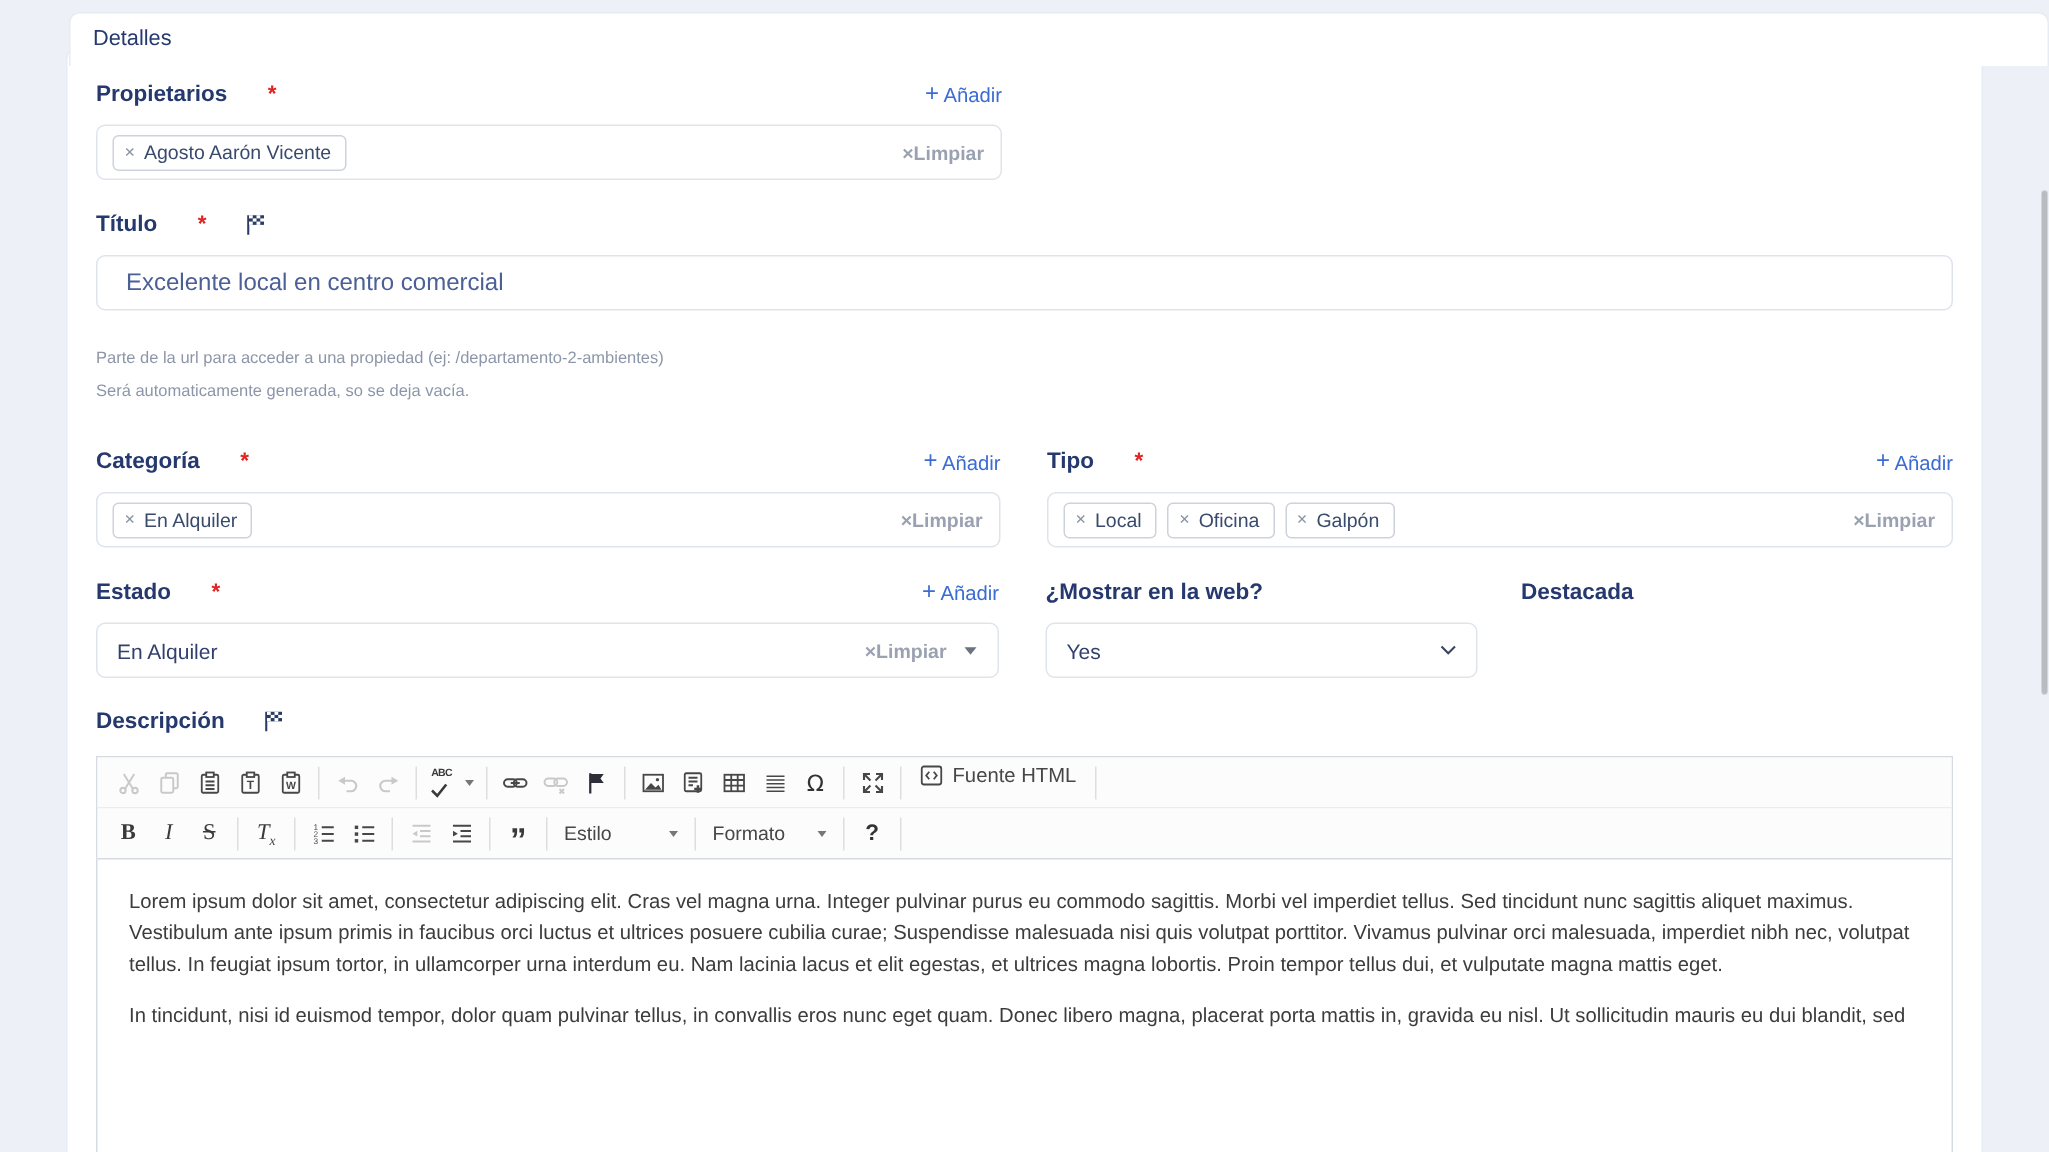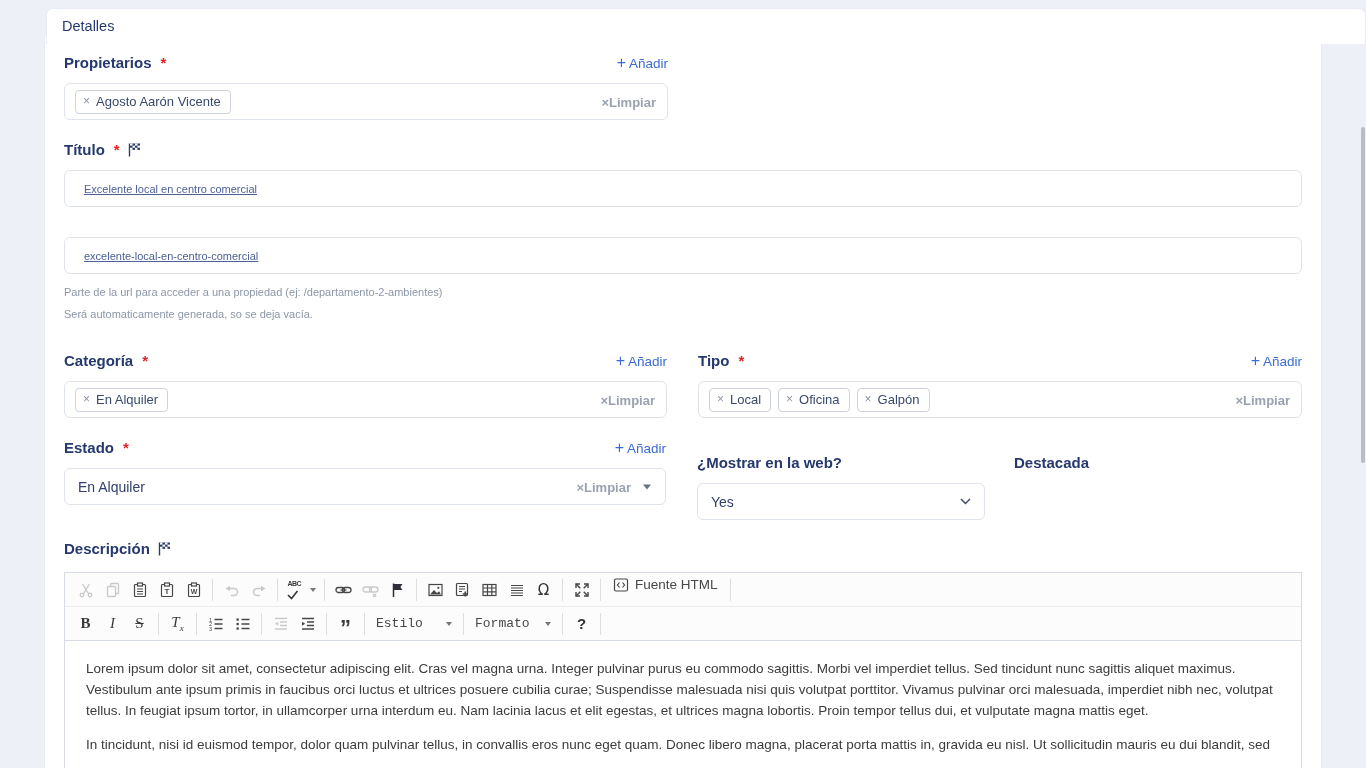--- a/index.html
+++ b/index.html
@@ -19,7 +19,7 @@
           padding:22px 19px 0 19px; position:relative; z-index:1; margin-top:-1px; }
 
   .fhead { display:flex; justify-content:space-between; align-items:baseline; height:20px; }
-  .flabel { font-size:15px; font-weight:700; color:#25396f; display:inline-flex; align-items:center; gap:7px;}
+  .flabel { font-size:15px; font-weight:700; color:#25396f; display:inline-flex; align-items:center; gap:25px;}
   .req { color:#e02424; font-weight:700; margin-left:2px; }
   .add { color:#3b6cd4; font-size:13.5px; cursor:pointer; display:inline-flex; align-items:center; gap:3px; text-decoration:none;}
   .add .plus{ font-size:16px; font-weight:400; line-height:1;}

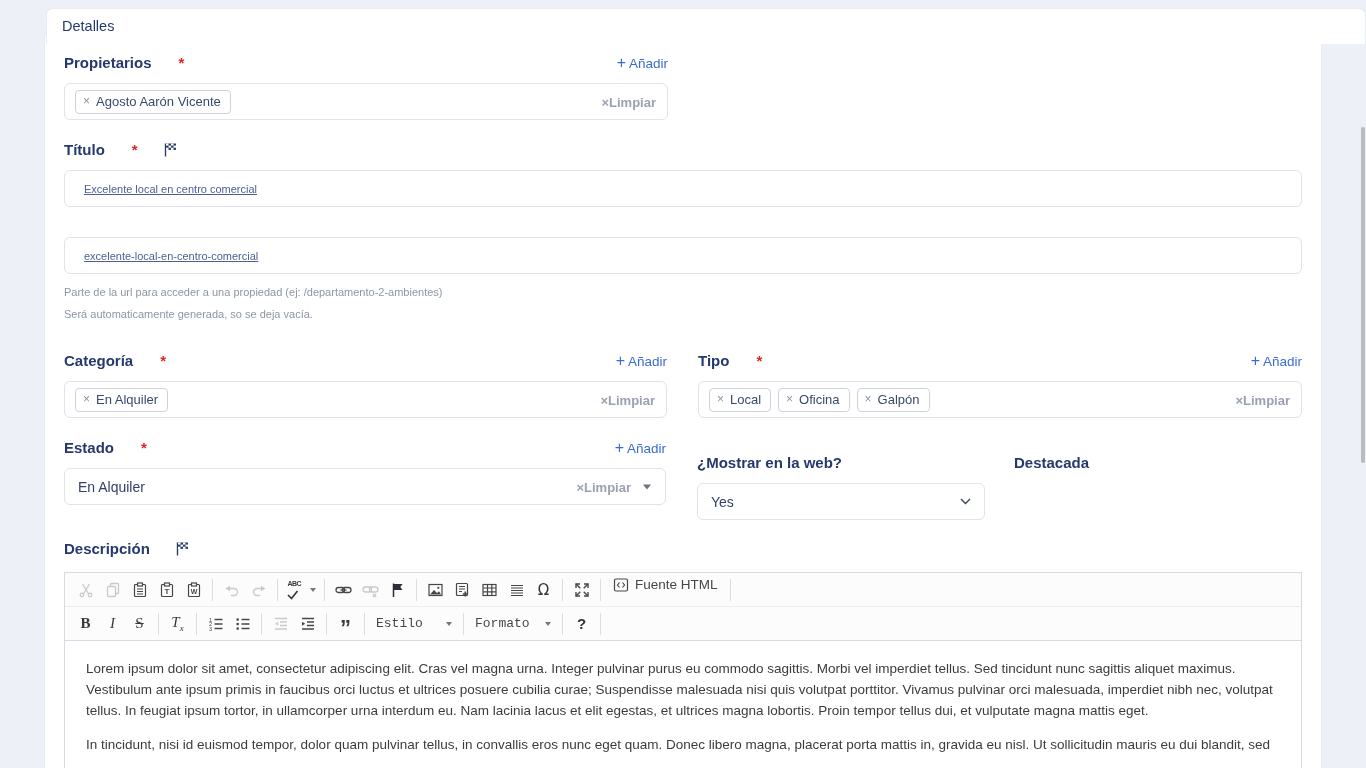--- a/index.html
+++ b/index.html
@@ -37,7 +37,7 @@
                 border-top:5px solid #6b7280; position:absolute; right:14px; top:50%; transform:translateY(-50%);}
 
   .tinput { margin-top:9px; width:100%; height:37px; border:1px solid #dfe3ec; border-radius:6px;
-            padding:0 19px; font-size:11px; color:#4c5f96; font-family:"Liberation Sans",sans-serif; outline:none; background:#fff;text-decoration:underline;}
+            padding:0 19px; font-size:16px; color:#4c5f96; font-family:"Liberation Sans",sans-serif; outline:none; background:#fff;}
   .help { color:#8d96a8; font-size:11px; line-height:22px; }
   .help:first-of-type { margin-top:7px; }
 

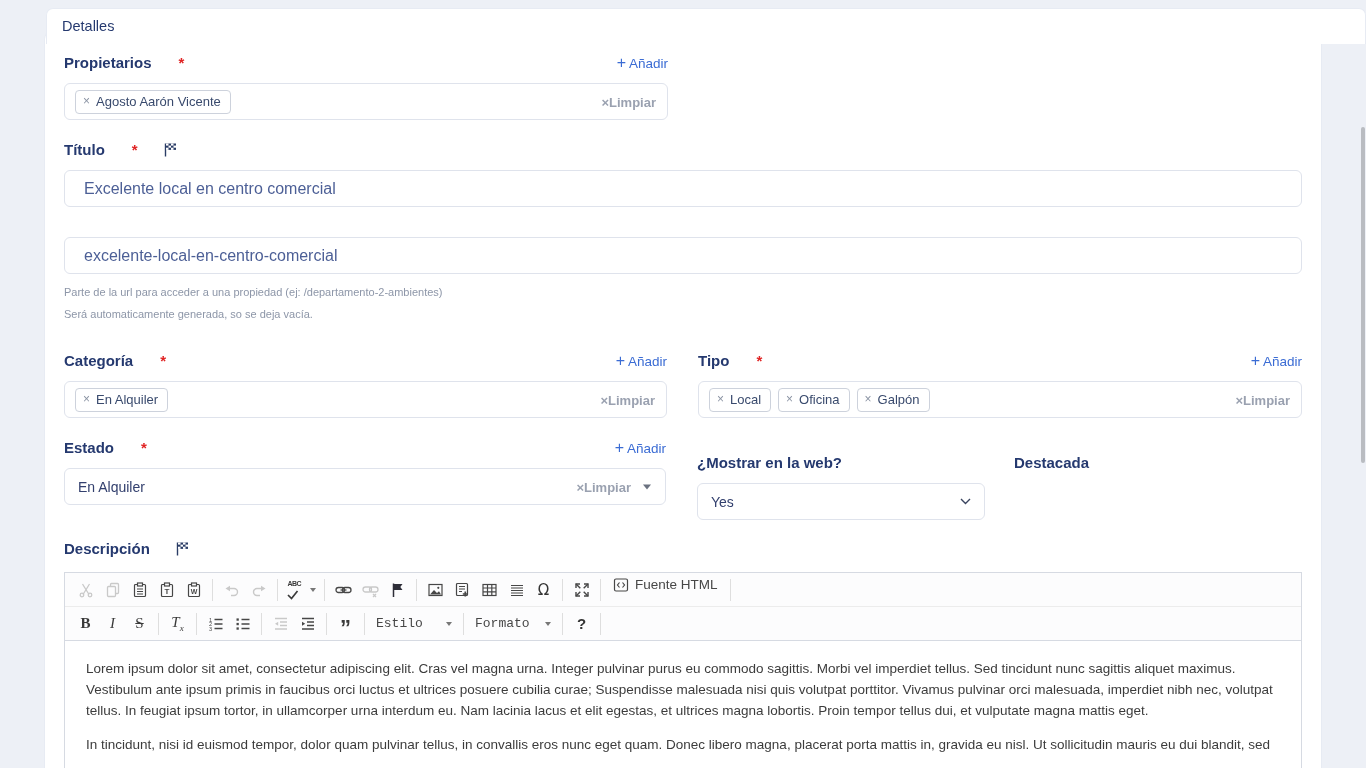--- a/index.html
+++ b/index.html
@@ -145,7 +145,6 @@
   </div>
 
   <div class="mt21">
-    <input class="tinput" value="excelente-local-en-centro-comercial" style="">
     <div class="help" style="margin-top:7px;">Parte de la url para acceder a una propiedad (ej: /departamento-2-ambientes)</div>
     <div class="help">Será automaticamente generada, so se deja vacía.</div>
   </div>

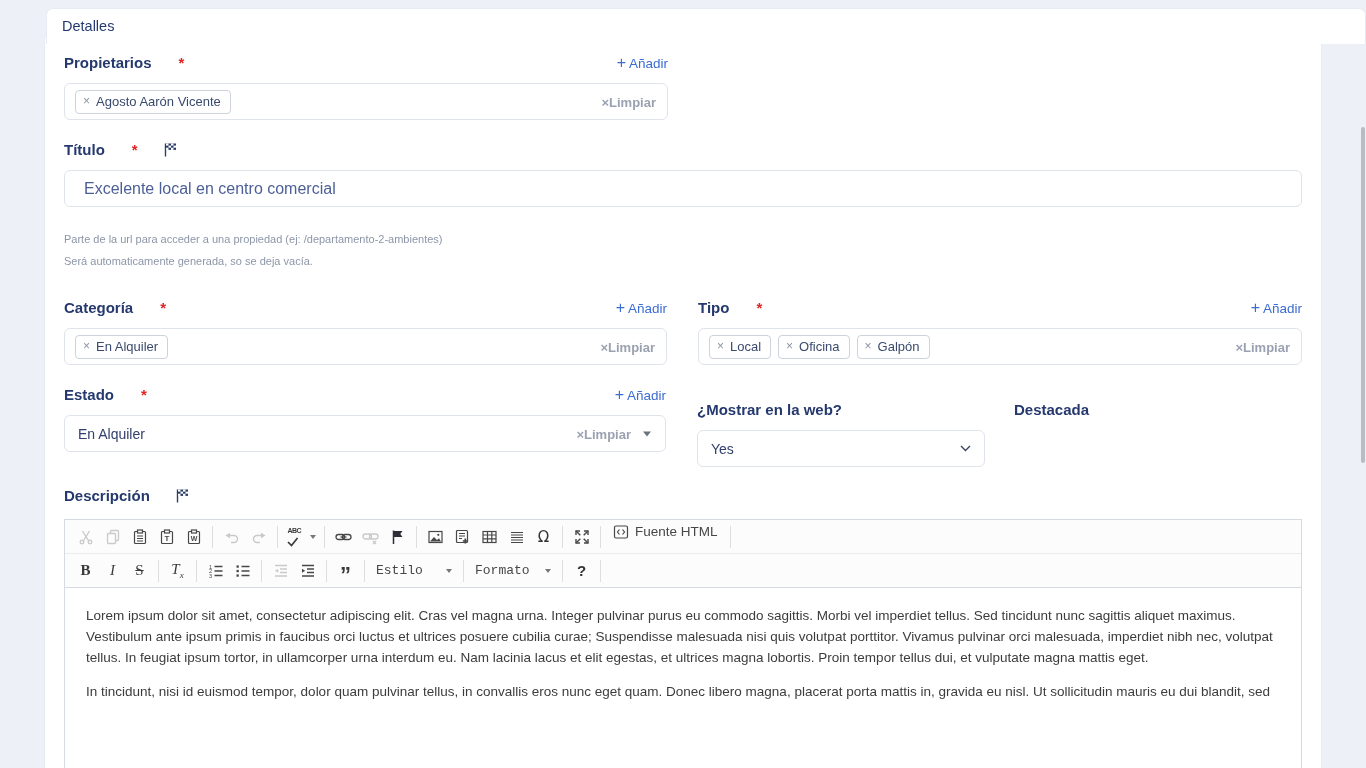--- a/index.html
+++ b/index.html
@@ -43,7 +43,7 @@
 
   .row2 { display:flex; gap:31px; }
   .col { width:604px; } .colr { width:605px; }
-  .halfrow { display:flex; gap:29px;margin-top:15px; }
+  .halfrow { display:flex; gap:29px; }
   .half { width:288px; }
 
   .nselect { margin-top:9px; height:37px; border:1px solid #dfe3ec; border-radius:6px; background:#fff;

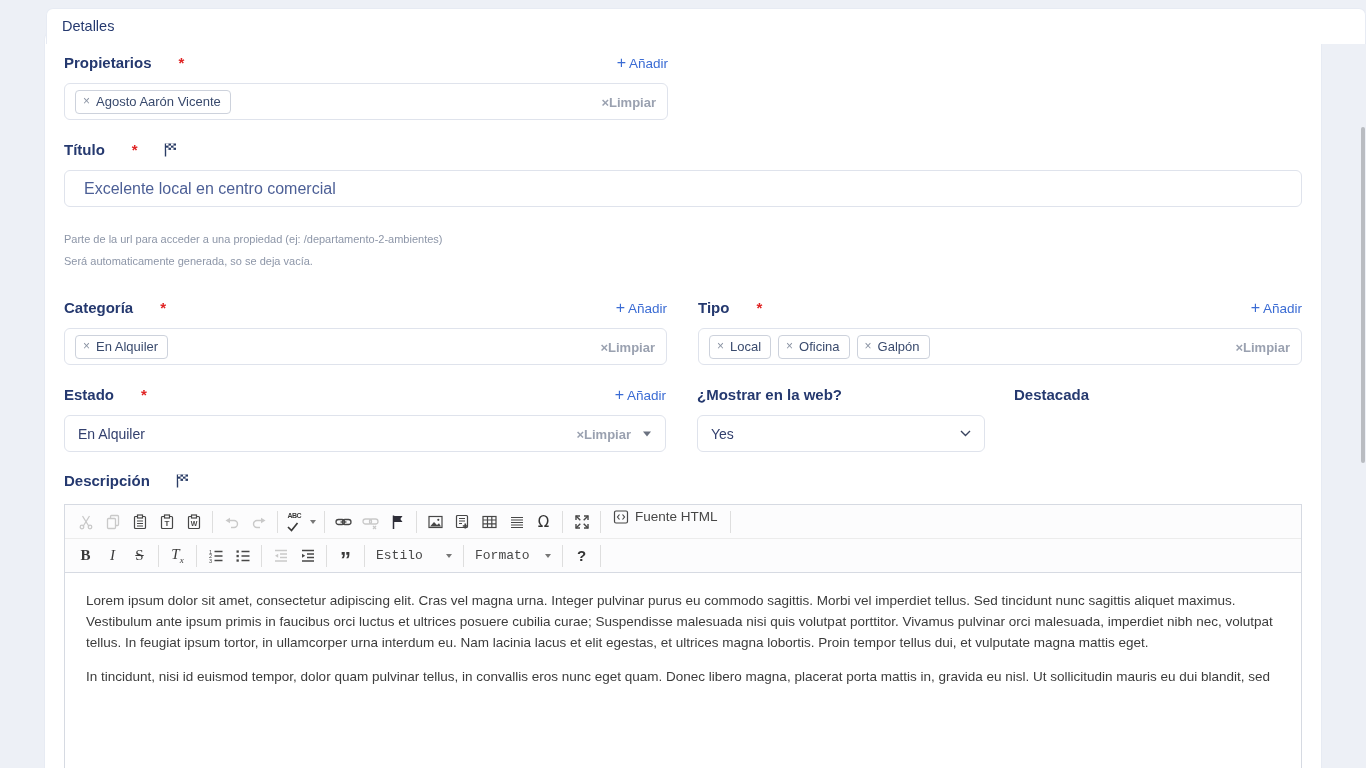--- a/index.html
+++ b/index.html
@@ -75,7 +75,7 @@
   .spellwrap .abc{ position:absolute; top:0; left:1px; font-size:7px; font-weight:700; color:#3a3a3a; letter-spacing:-0.5px;}
   .spellwrap svg{ position:absolute; left:0; bottom:0;}
   .combo { display:flex; align-items:center; justify-content:space-between; width:88px; padding:0 6px;
-           height:26px; cursor:pointer;font-family:Liberation Mono, monospace; }
+           height:26px; cursor:pointer; }
   .combo .cl { font-size:13px; color:#474747; }
   .combo .ccaret { width:0;height:0;border-left:3.5px solid transparent;border-right:3.5px solid transparent;border-top:4.5px solid #777;}
   .srcbtn { display:flex; align-items:flex-start; gap:6px; padding:0 7px; height:26px; background:transparent;

